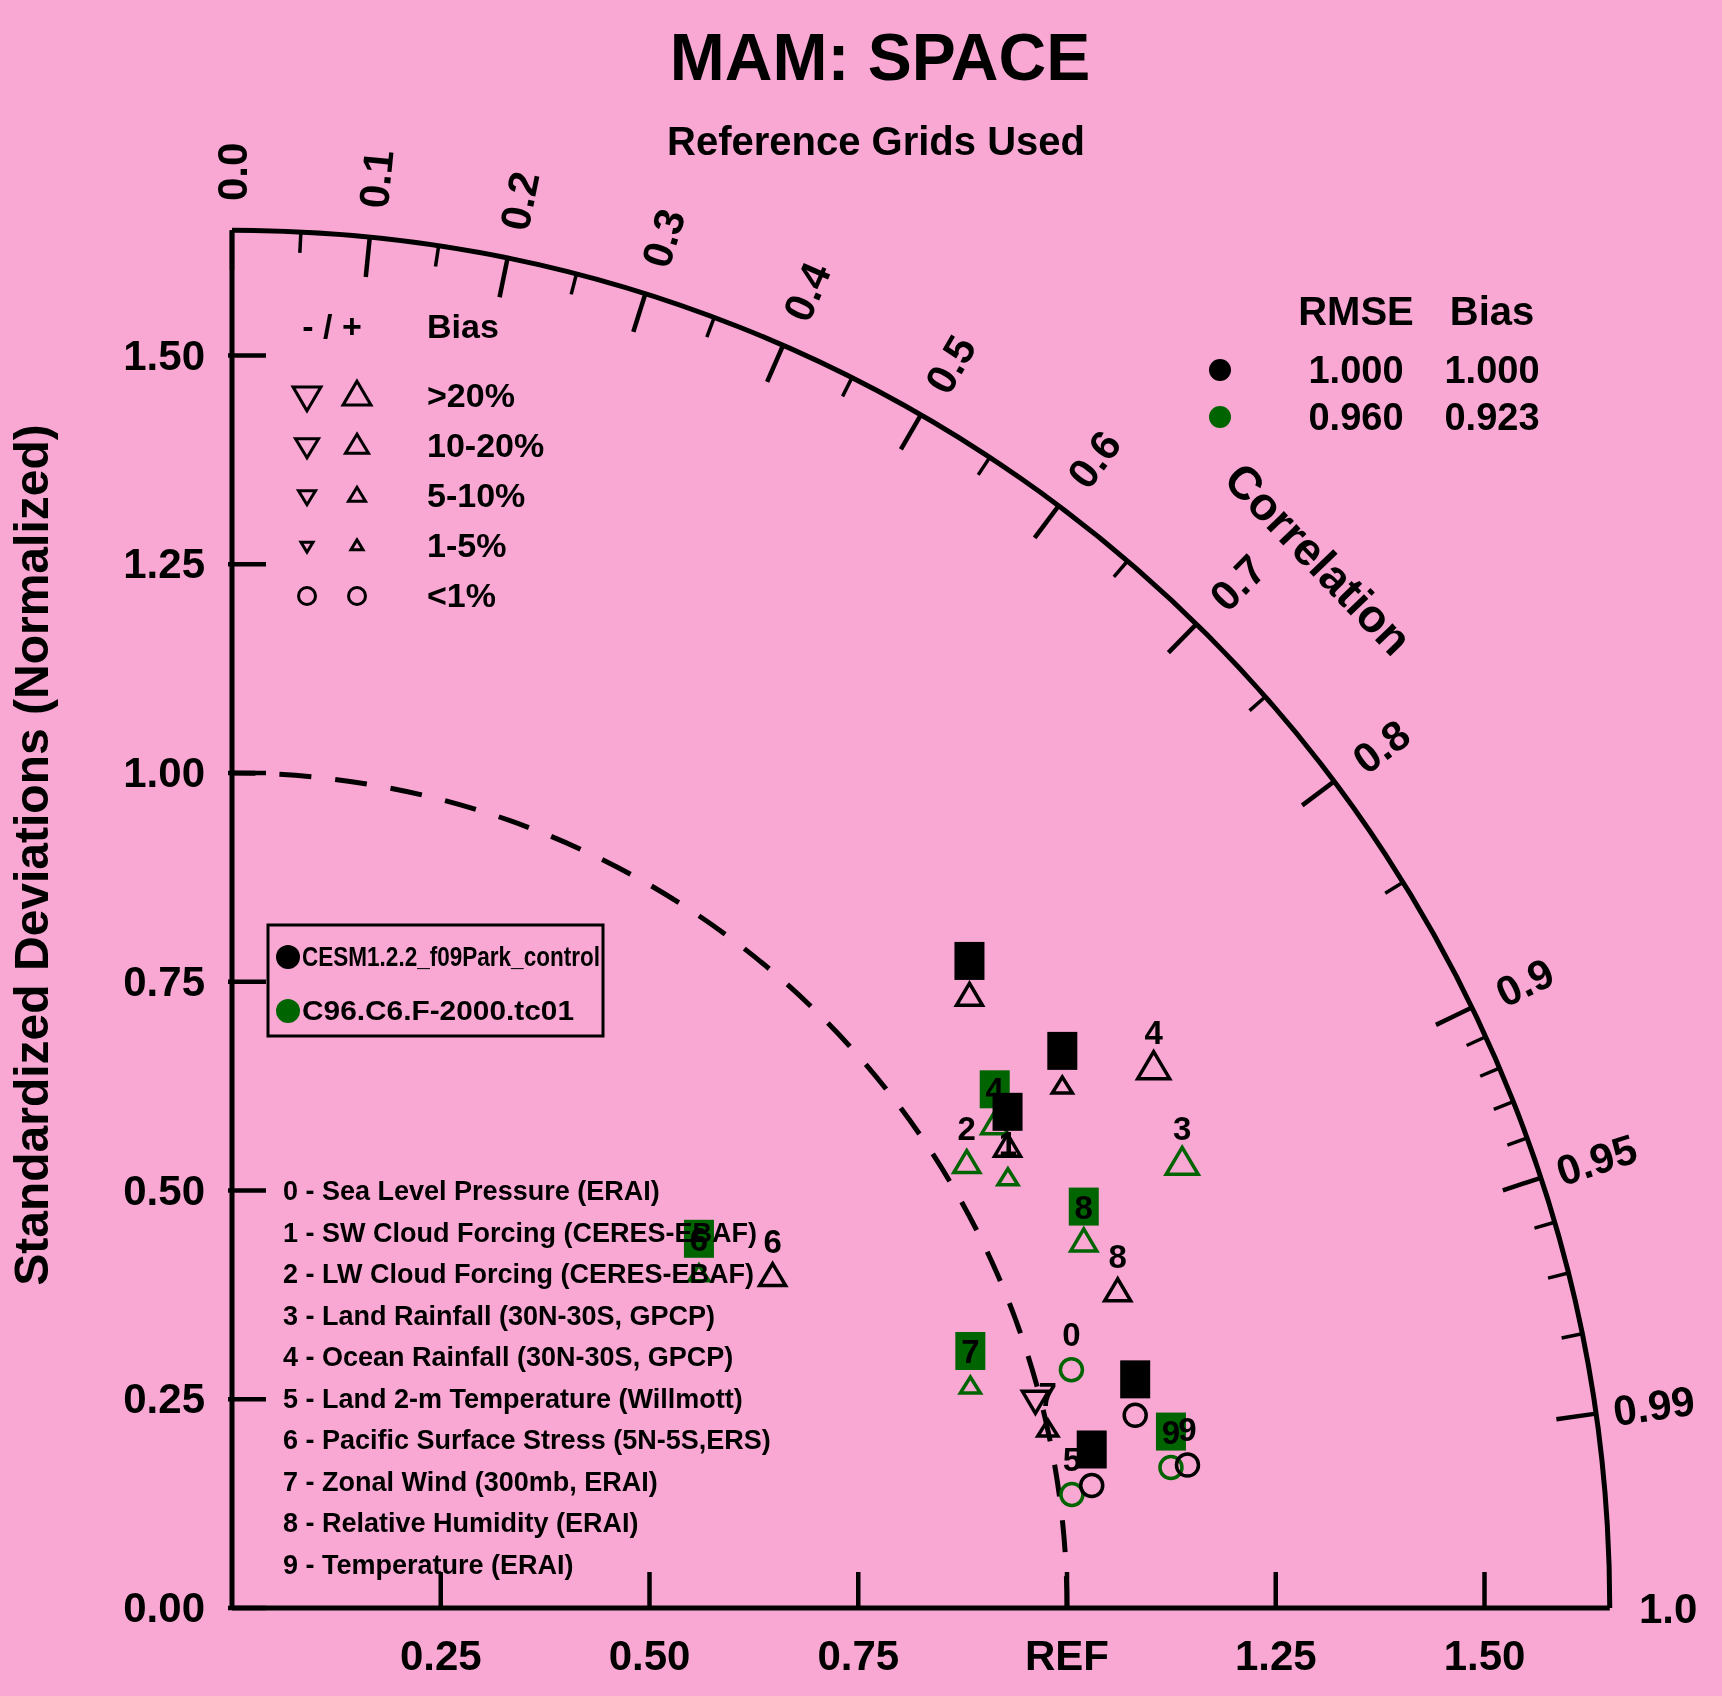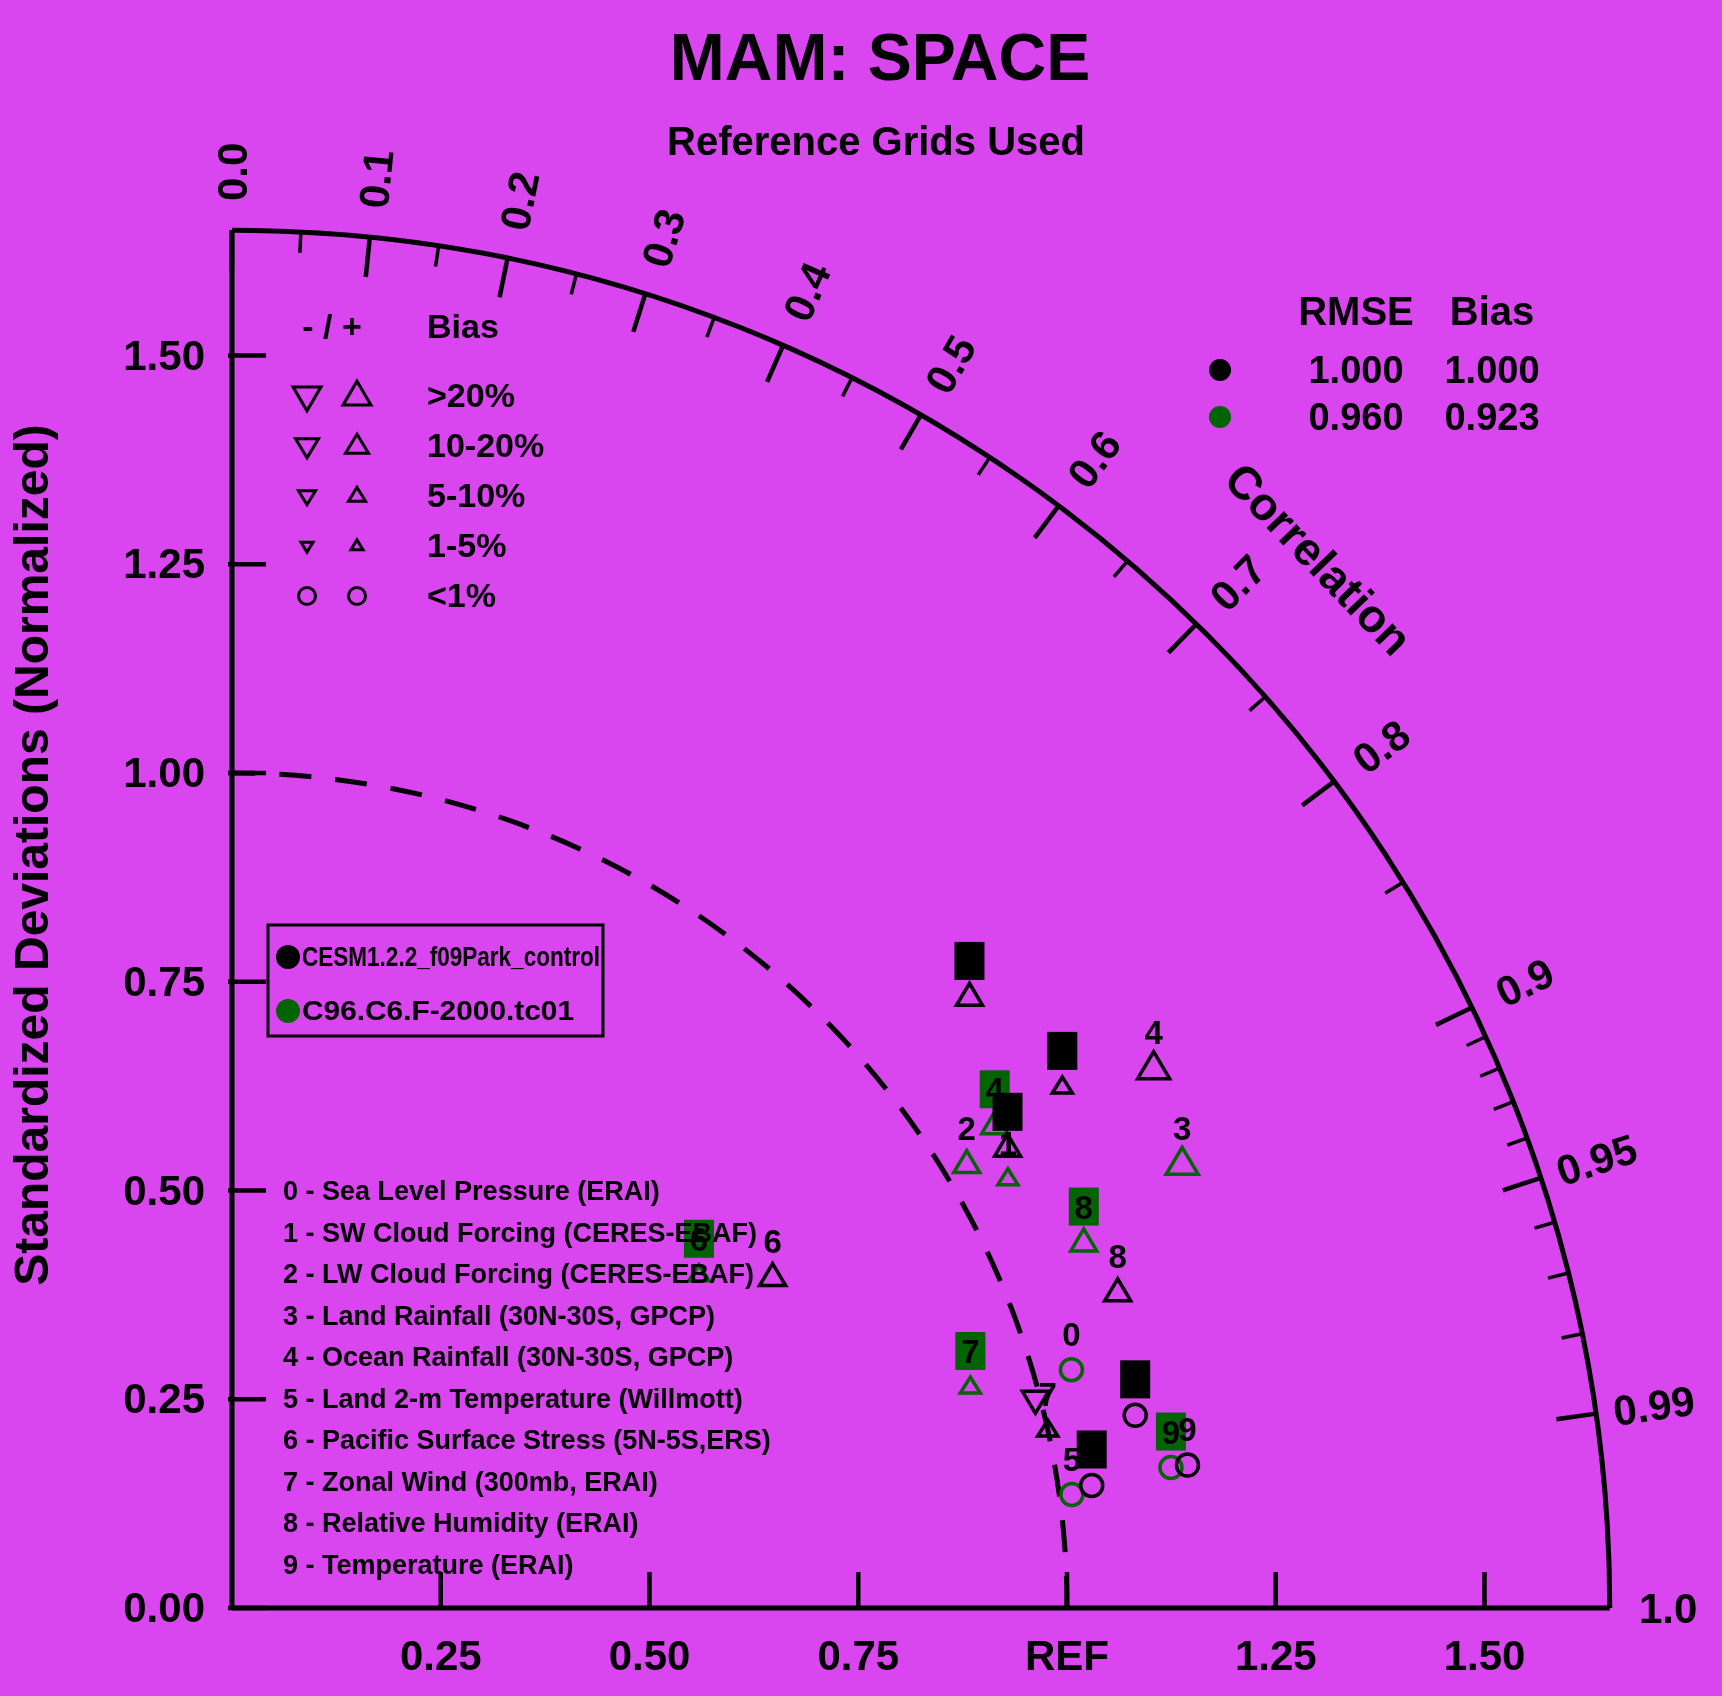--- a/index.html
+++ b/index.html
@@ -3,7 +3,7 @@
 <meta charset="utf-8">
 <style>
   html,body{margin:0;padding:0;background:#ffffff;}
-  .stage{position:relative;width:1722px;height:1696px;background:#d946ef;overflow:hidden;}
+  .stage{position:relative;width:1722px;height:1696px;background:#f9a8d4;overflow:hidden;}
   svg{display:block;}
   text{font-family:"Liberation Sans","DejaVu Sans",sans-serif;font-weight:bold;fill:#000000;}
 </style>

